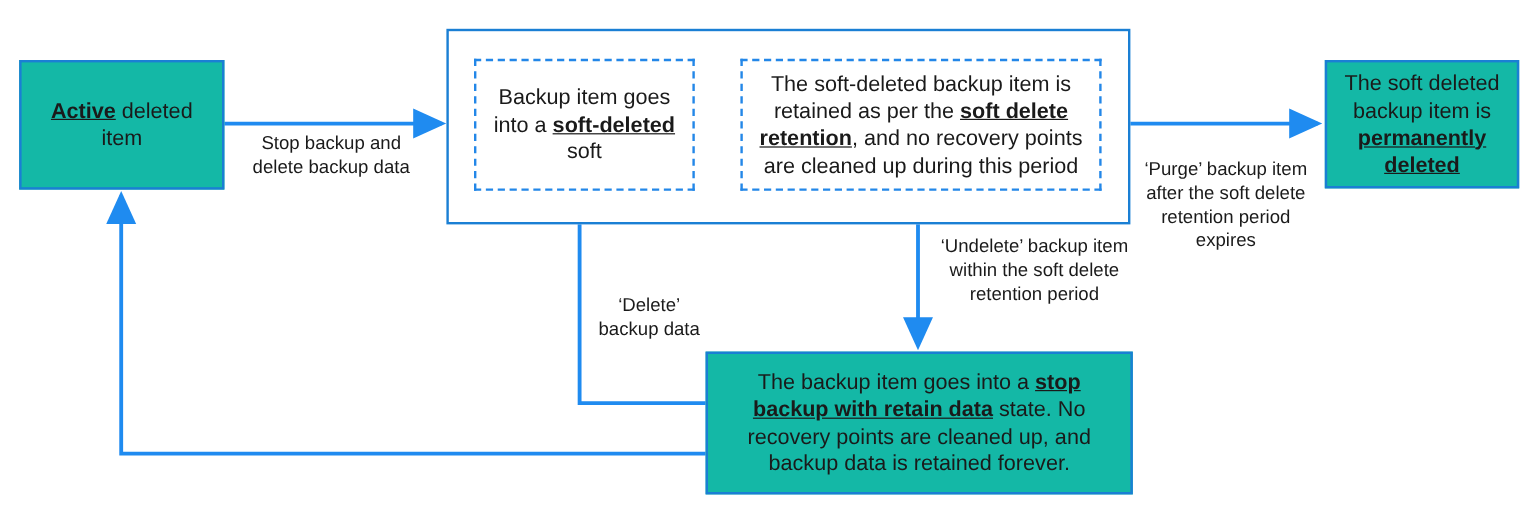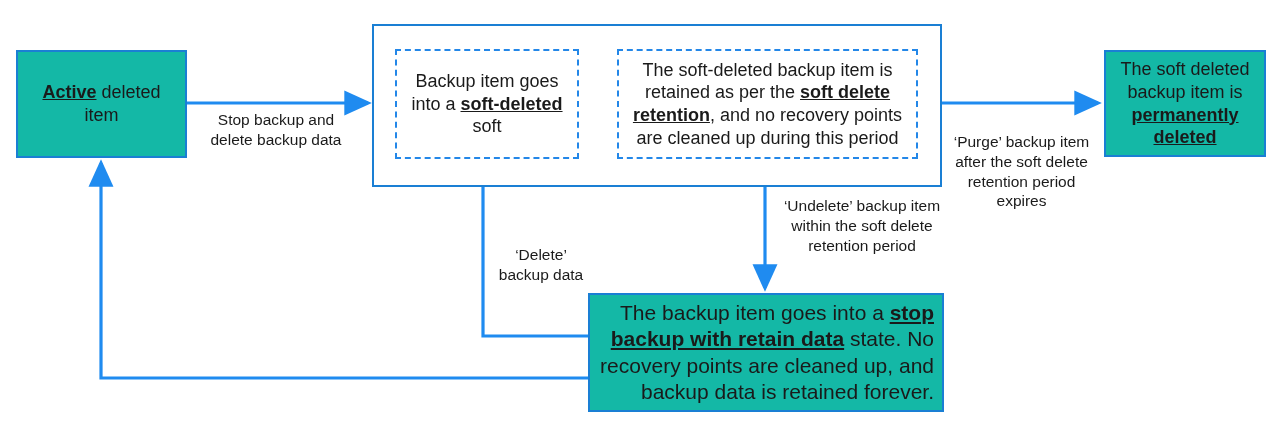--- a/index.html
+++ b/index.html
@@ -69,7 +69,7 @@
   </div>
 
   <div class="node solid" style="left:588px;top:293px;width:356px;height:119px;">
-    <div class="txt" style="font-size:21px;text-align:right;">
+    <div class="txt" style="font-size:18px;">
       <span>The backup item goes into a </span><b>stop backup with retain data</b><span> state. No recovery points are cleaned up, and backup data is retained forever.</span>
     </div>
   </div>

